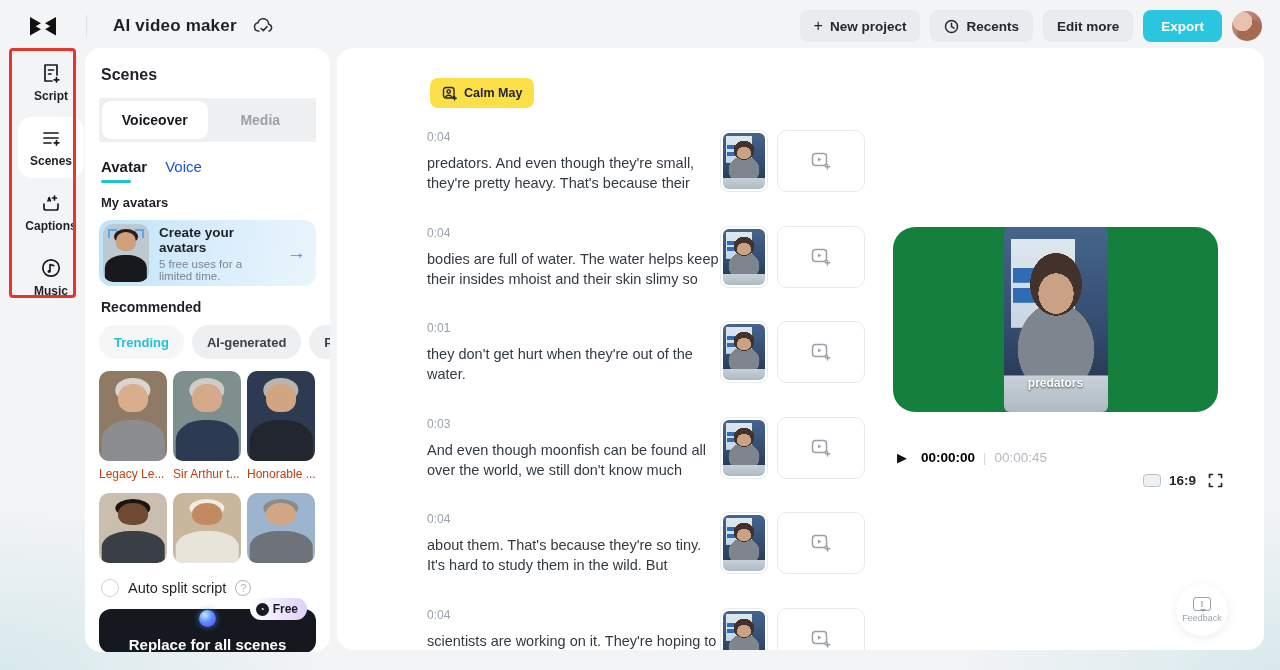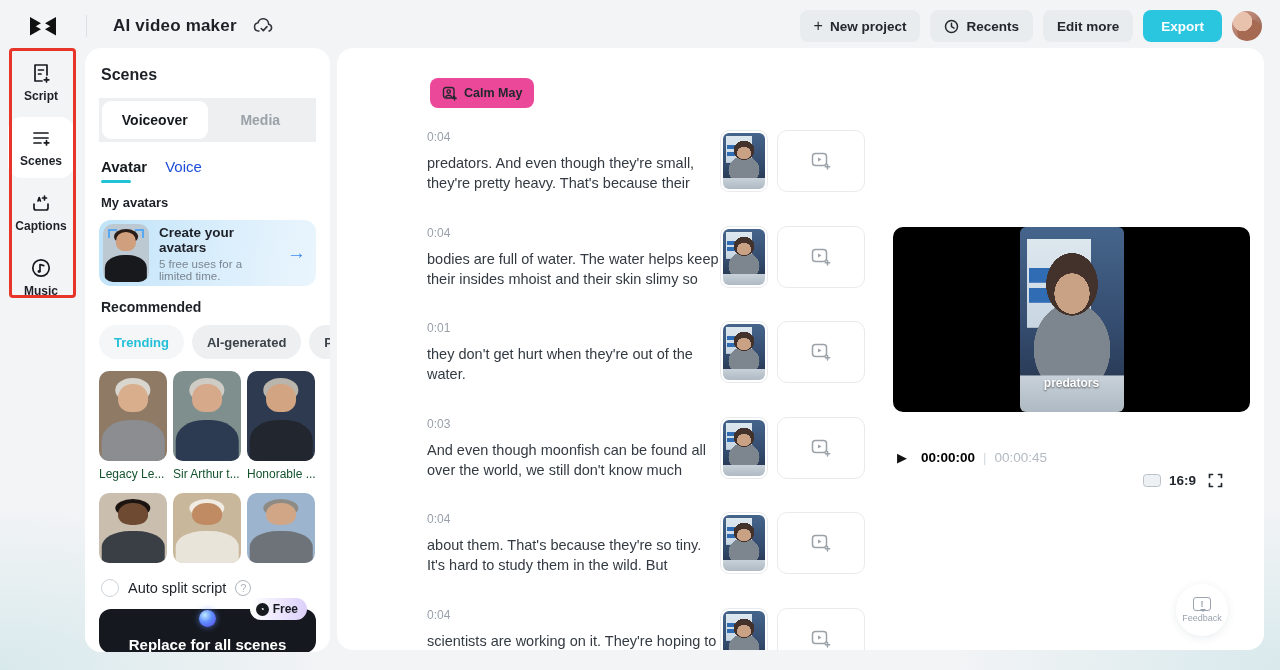--- a/index.html
+++ b/index.html
@@ -31,7 +31,7 @@
                   linear-gradient(135deg,#d8a08f,#8c5a49); }
 
   
-  .rail { position:absolute; left:6px; top:48px; width:70px; }
+  .rail { position:absolute; left:16px; top:48px; width:70px; }
   .rail-item { display:flex; flex-direction:column; align-items:center; gap:5px; padding:10px 0; margin:4px 2px; border-radius:14px; cursor:pointer; color:#1d2127; }
   .rail-item.active { background:#ffffff; }
   .rail-label { font-size:12px; font-weight:bold; }

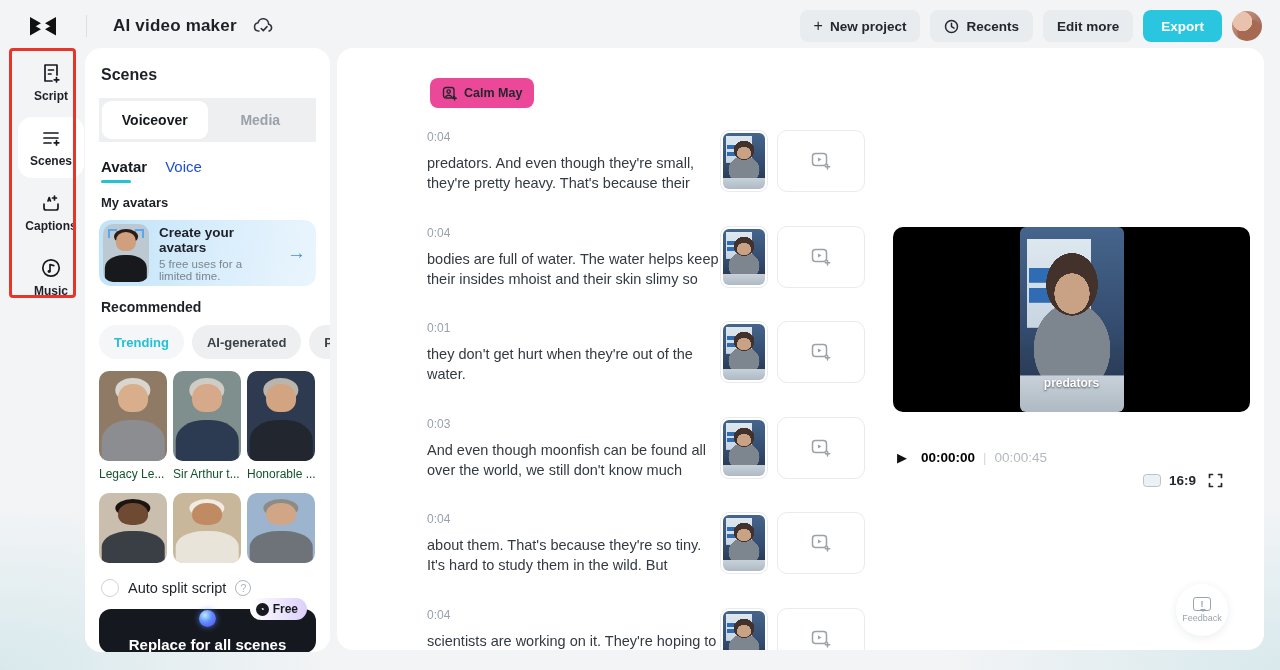--- a/index.html
+++ b/index.html
@@ -93,7 +93,7 @@
   
   .main { position:absolute; left:337px; top:48px; width:927px; height:602px; background:#fff; border-radius:16px; overflow:hidden; }
   .speaker-chip { position:absolute; left:93px; top:30px; height:30px; display:flex; align-items:center; gap:7px;
-      background:#ec4899; border-radius:8px; padding:0 12px; font-size:12.5px; font-weight:bold; color:#23272e; cursor:pointer; }
+      background:#fde047; border-radius:8px; padding:0 12px; font-size:12.5px; font-weight:bold; color:#23272e; cursor:pointer; }
   .scene-list { position:absolute; left:90px; top:68px; width:790px; }
   .scene-row { position:relative; height:95.5px; }
   .scene-time { font-size:12px; color:#99a1ab; padding-top:14px; }

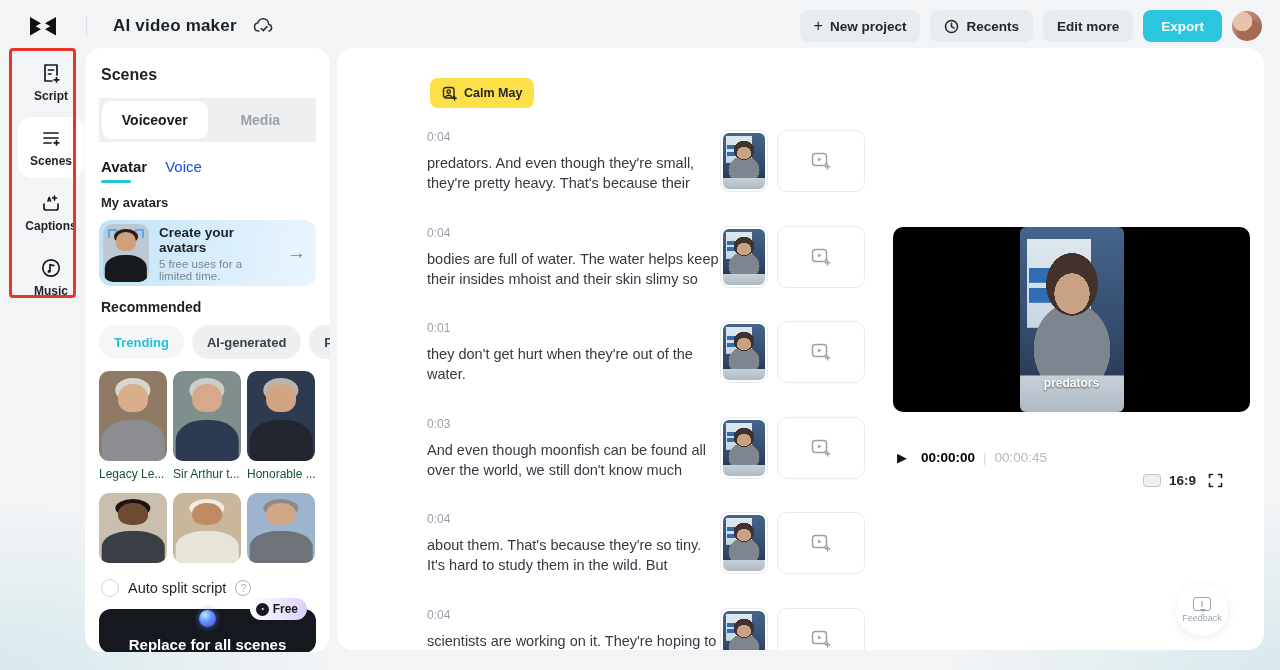--- a/index.html
+++ b/index.html
@@ -117,7 +117,7 @@
       display:flex; align-items:center; justify-content:center; color:#9aa1a9; cursor:pointer; }
 
   
-  .player { position:absolute; left:556px; top:179px; width:357px; height:185px; background:#000000; border-radius:10px; overflow:hidden; }
+  .player { position:absolute; left:556px; top:179px; width:325px; height:185px; background:#15803d; border-radius:22px; overflow:hidden; }
   .player-video { position:absolute; left:50%; top:0; transform:translateX(-50%); width:104px; height:185px; }
   .caption { position:absolute; left:50%; bottom:22px; transform:translateX(-50%); color:#fff; font-size:12px; font-weight:bold; text-shadow:0 1px 2px rgba(0,0,0,.6); }
   .controls { position:absolute; left:556px; top:394px; width:330px; height:30px; display:flex; align-items:center; }

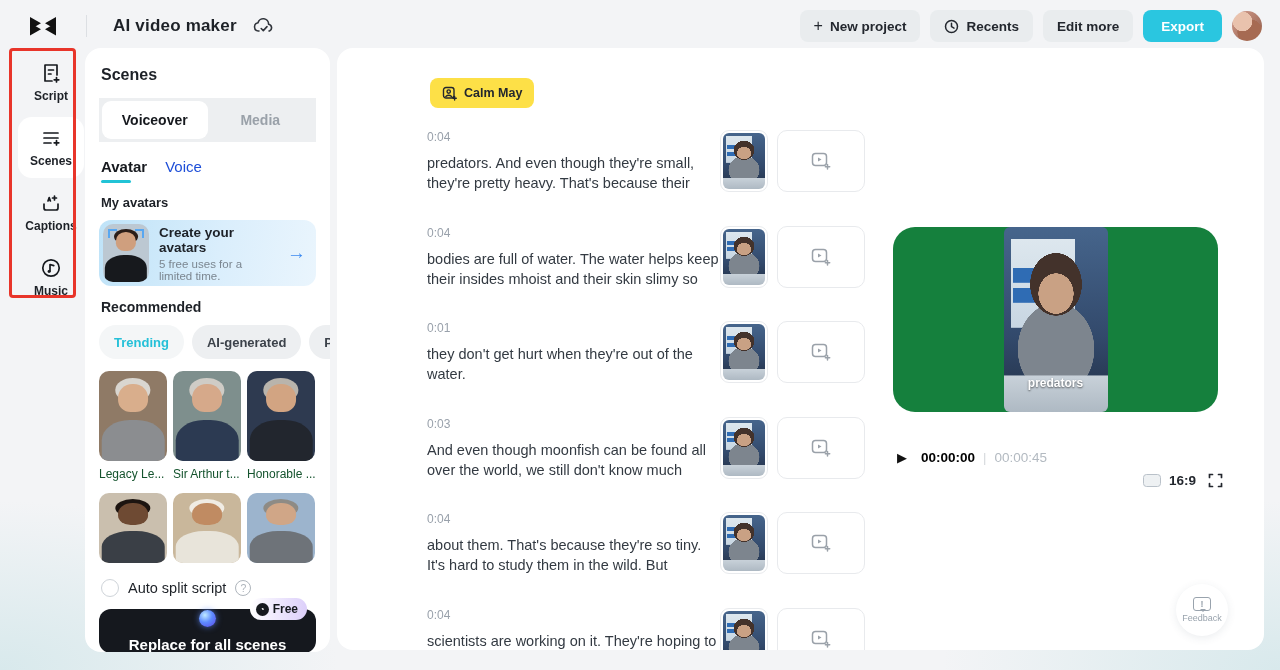--- a/index.html
+++ b/index.html
@@ -70,7 +70,7 @@
   .chip.active { background:#f4f6f7; color:#25c0d8; }
   .grid { display:flex; gap:6px; margin-top:12px; }
   .card { width:68px; cursor:pointer; }
-  .card-label { font-size:12px; color:#14532d; margin-top:6px; white-space:nowrap; overflow:hidden; }
+  .card-label { font-size:12px; color:#c2410c; margin-top:6px; white-space:nowrap; overflow:hidden; }
   .portrait { position:relative; border-radius:10px; overflow:hidden; background:var(--bg,#b9c3cc); }
   .portrait.tall { height:90px; } .portrait.short { height:70px; }
   .portrait::before { content:""; position:absolute; top:14%; left:50%; transform:translateX(-50%); width:44%; height:32%;

